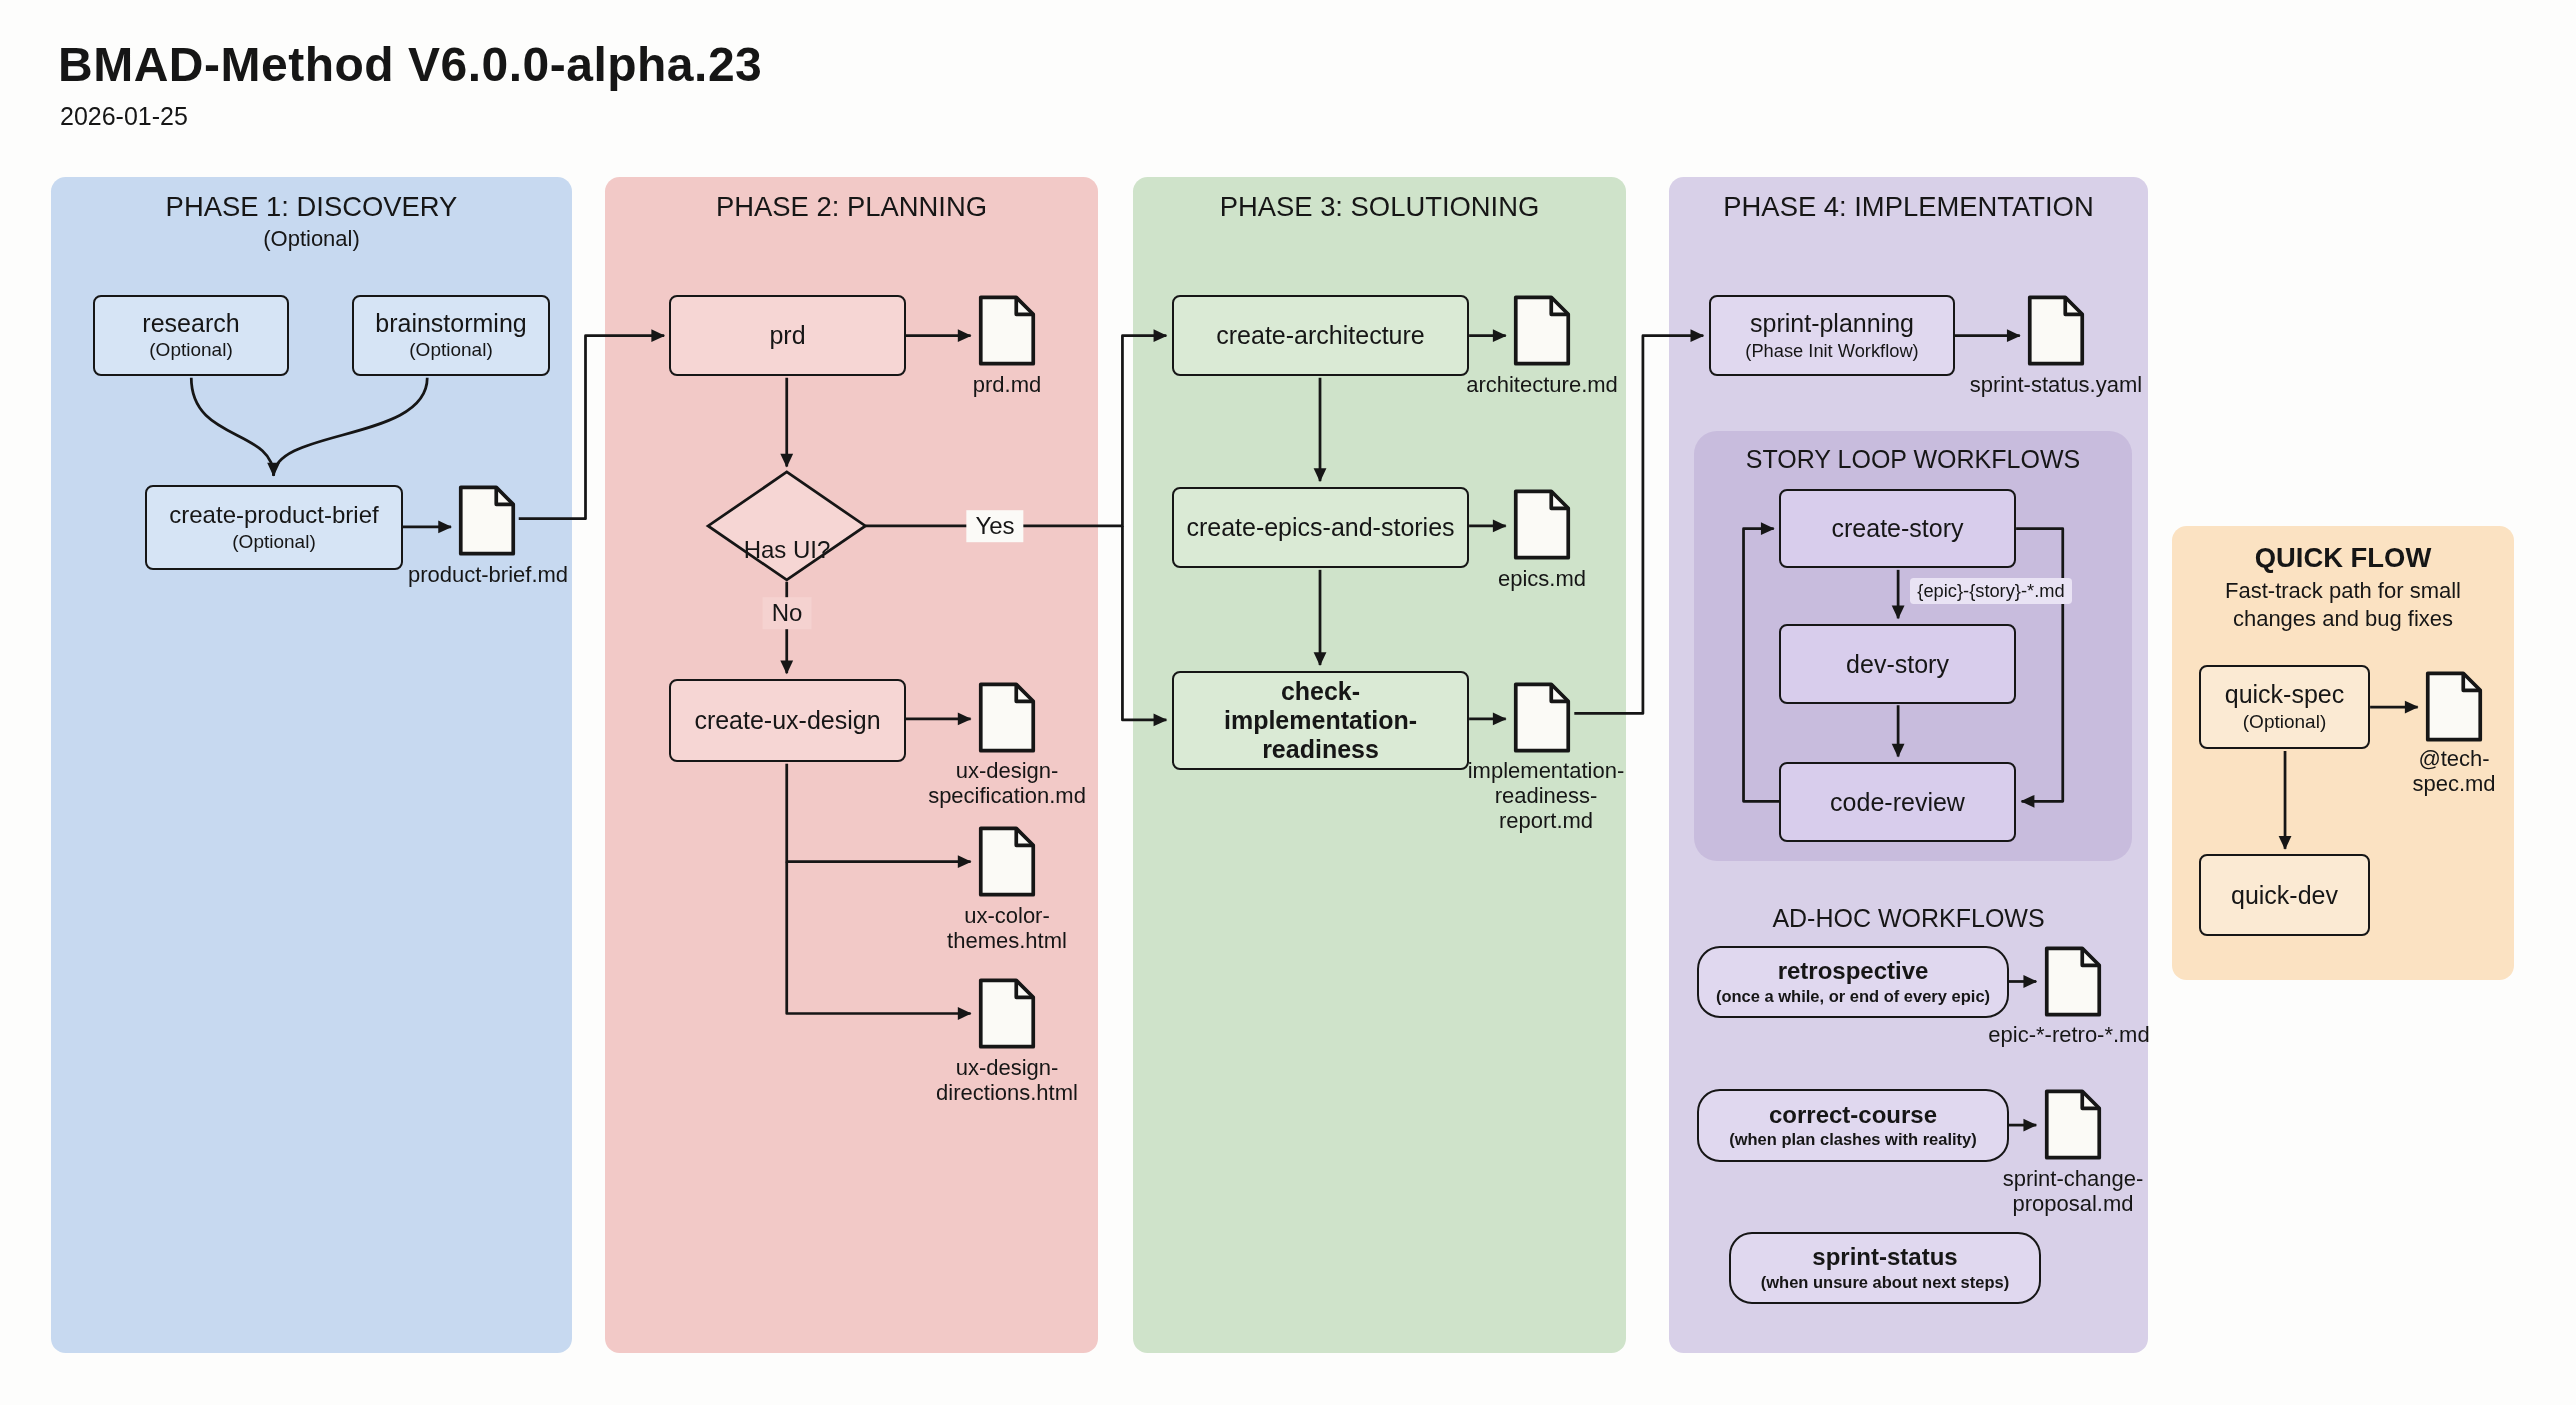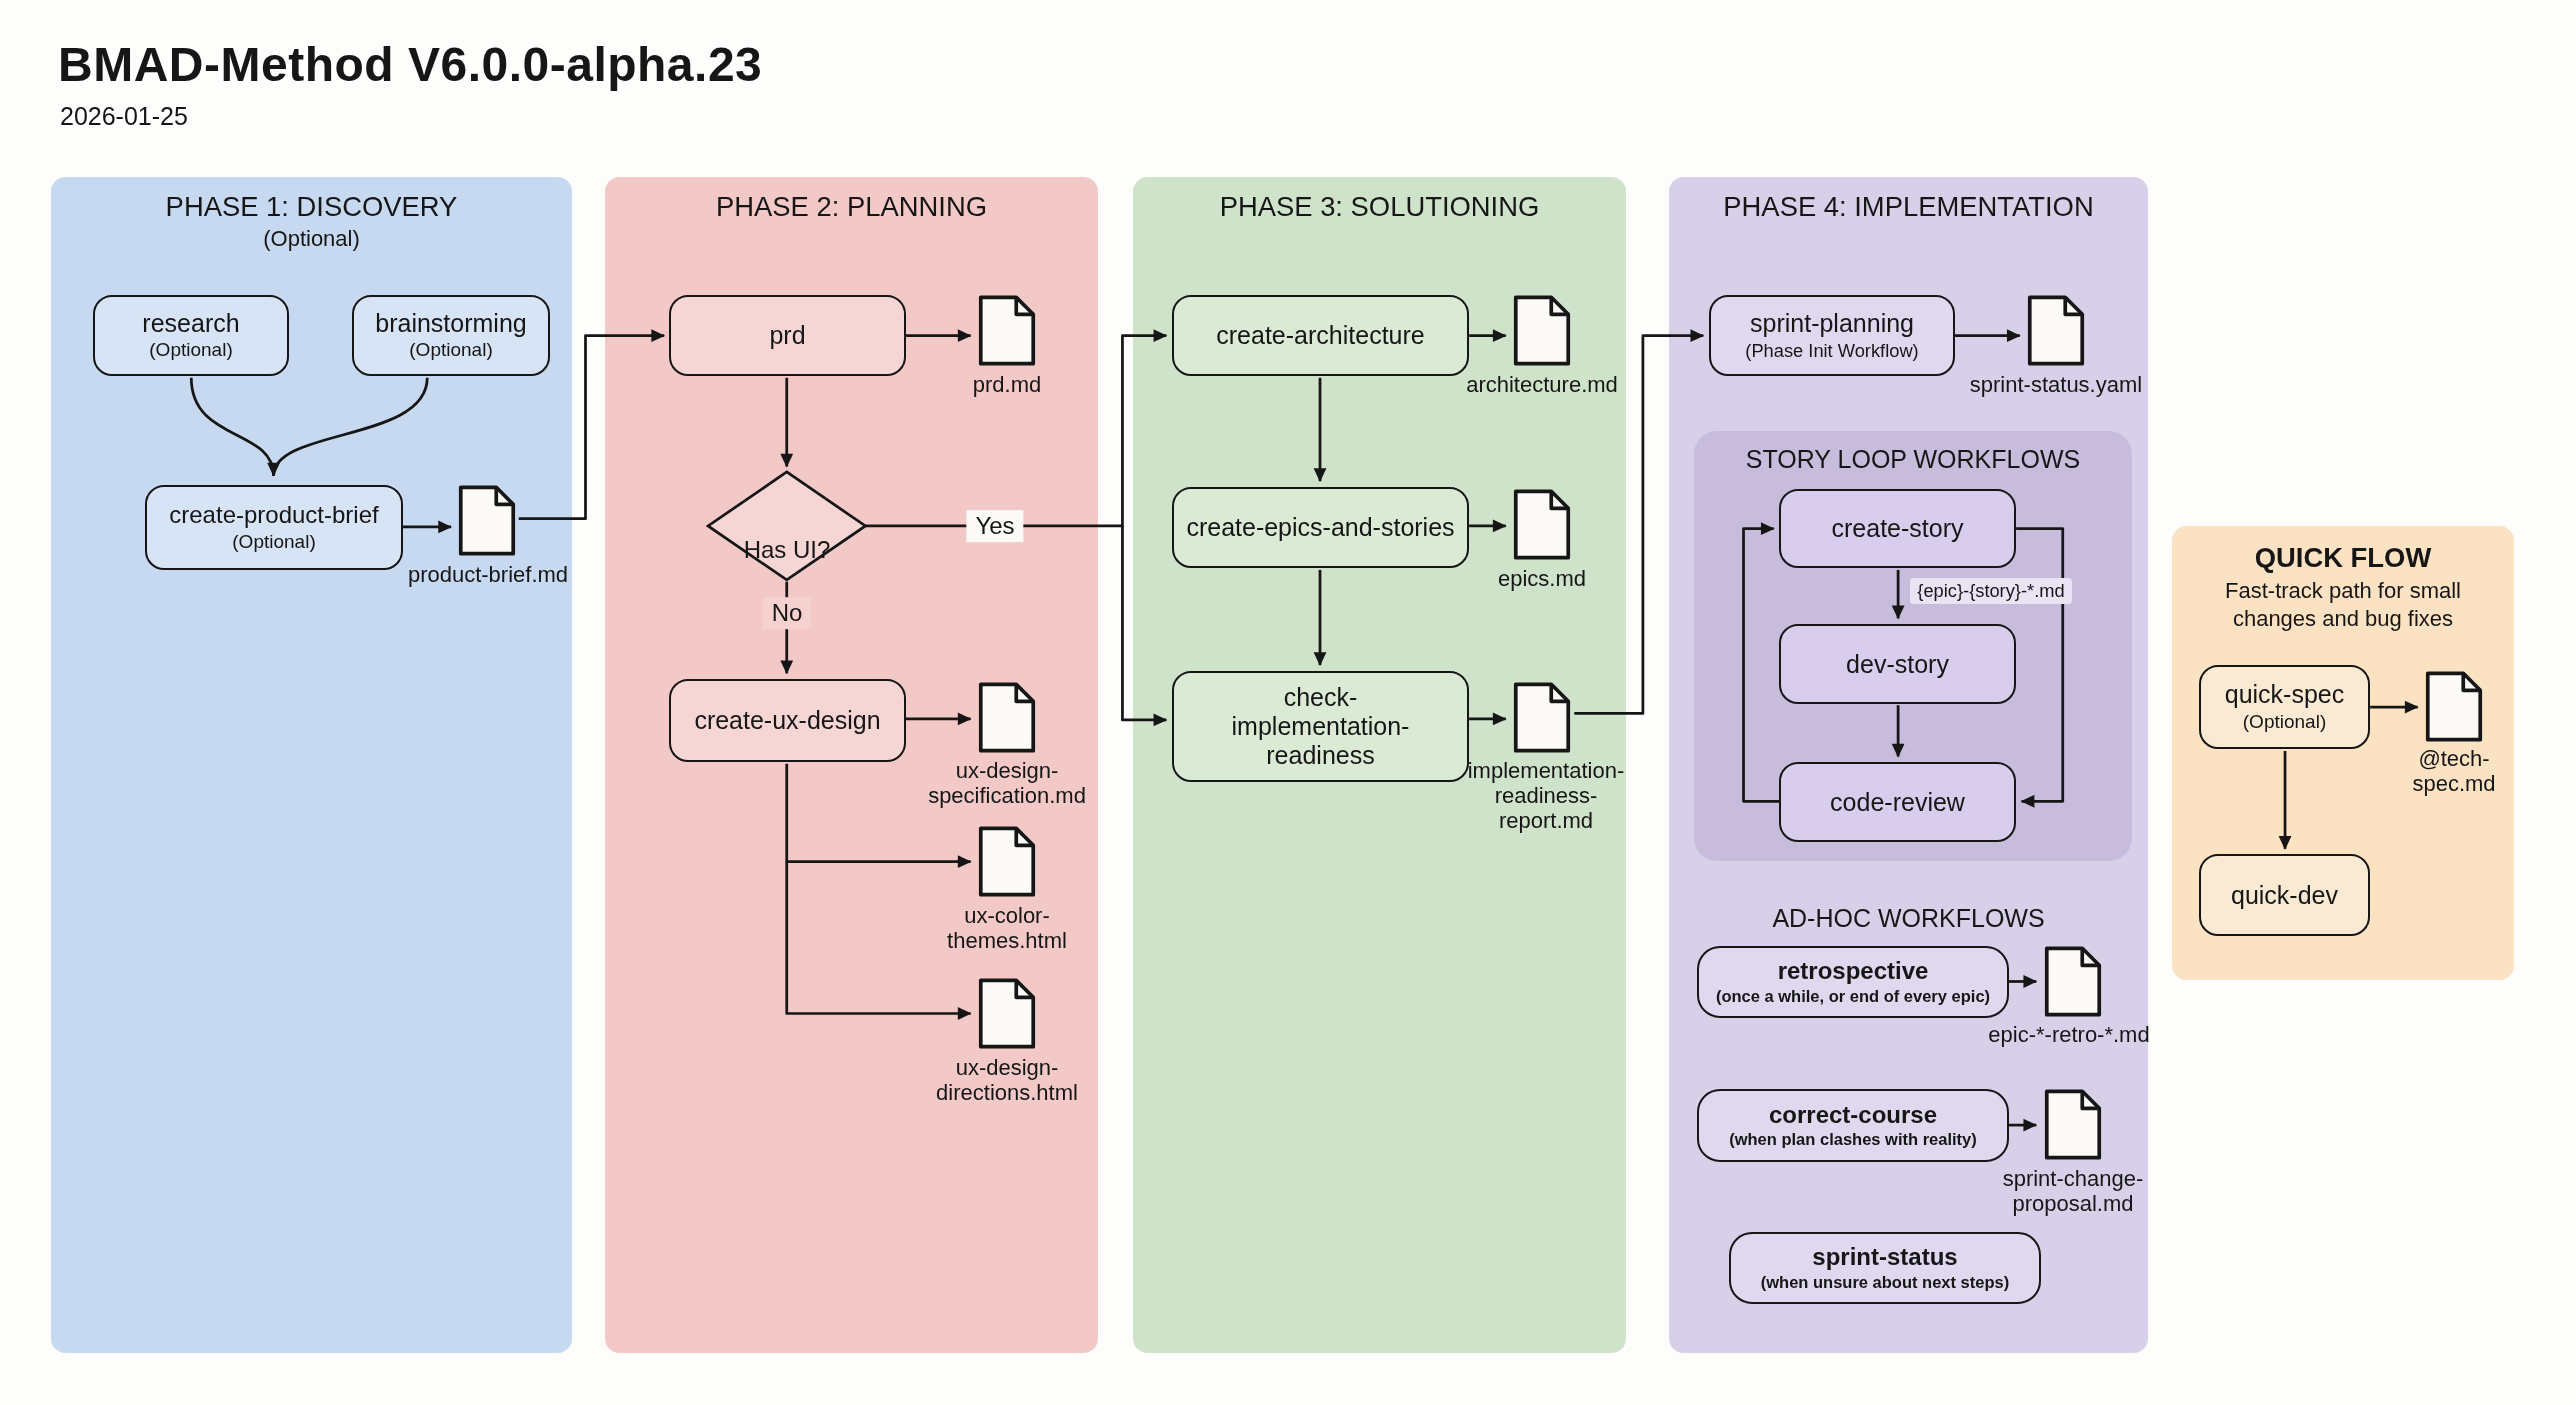--- a/index.html
+++ b/index.html
@@ -11,7 +11,7 @@
   .panel{position:absolute;border-radius:14.6px;}
   .phead{position:absolute;text-align:center;font-size:27.4px;font-weight:500;}
   .psub{position:absolute;text-align:center;font-size:22px;}
-  .node{position:absolute;border:2.7px solid #161616;border-radius:19px;display:flex;
+  .node{position:absolute;border:2.7px solid #161616;border-radius:8px;display:flex;
         flex-direction:column;align-items:center;justify-content:center;text-align:center;
         box-sizing:border-box;padding:3.7px 9.1px;}
   .node .nl{font-size:25px;line-height:1.15;}

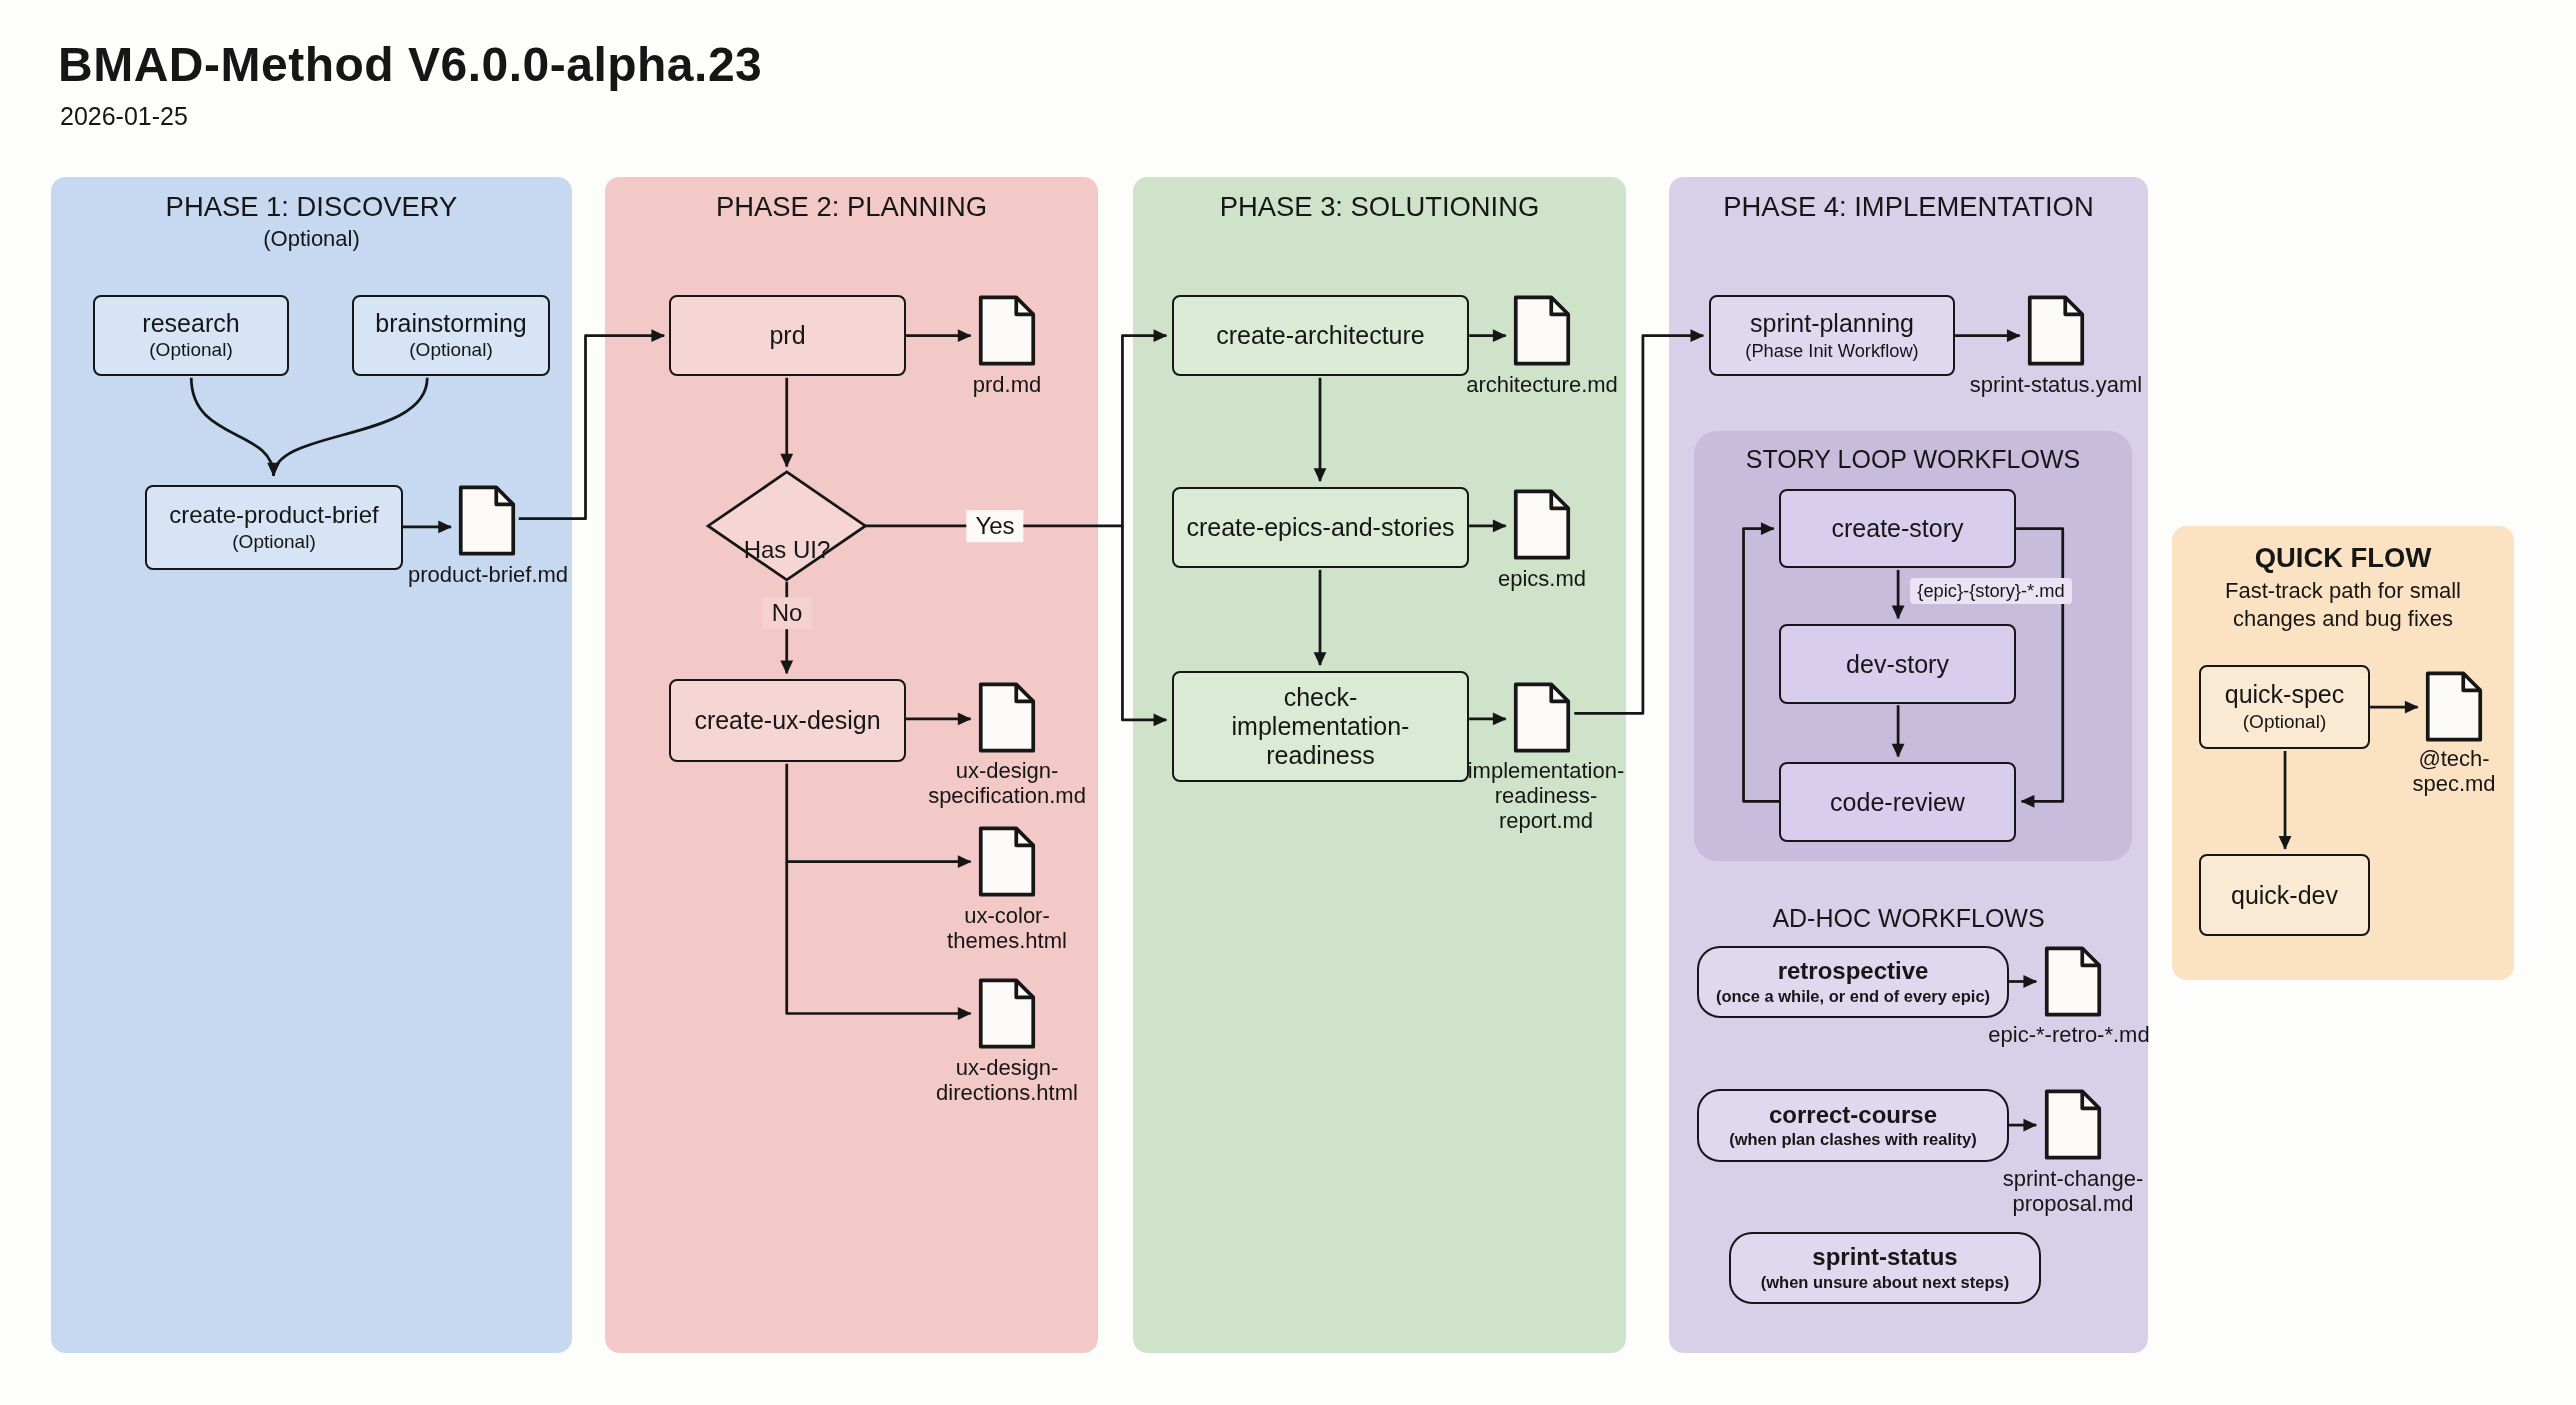--- a/index.html
+++ b/index.html
@@ -125,7 +125,7 @@
   <div class="node c3" style="left:1172px;top:487px;width:297px;height:81px;">
     <span class="nl">create-epics-and-stories</span>
   </div>
-  <div class="node c3" style="left:1172px;top:671px;width:297px;height:111px;padding:3.7px 24px;">
+  <div class="node c3" style="left:1172px;top:671px;width:297px;height:99px;padding:3.7px 24px;font-weight:bold;">
     <span class="nl">check-implementation-readiness</span>
   </div>
 

